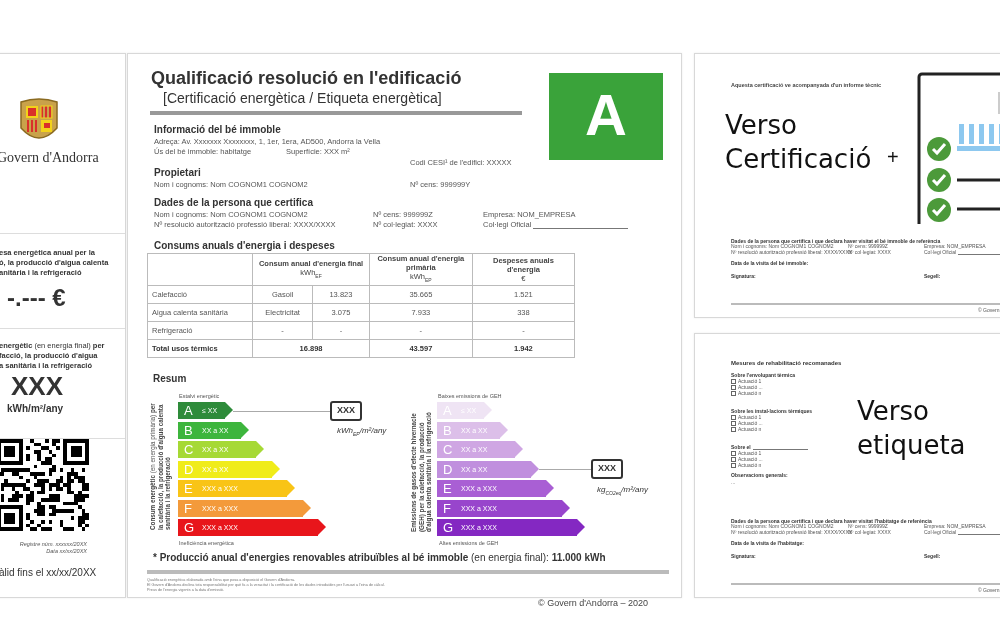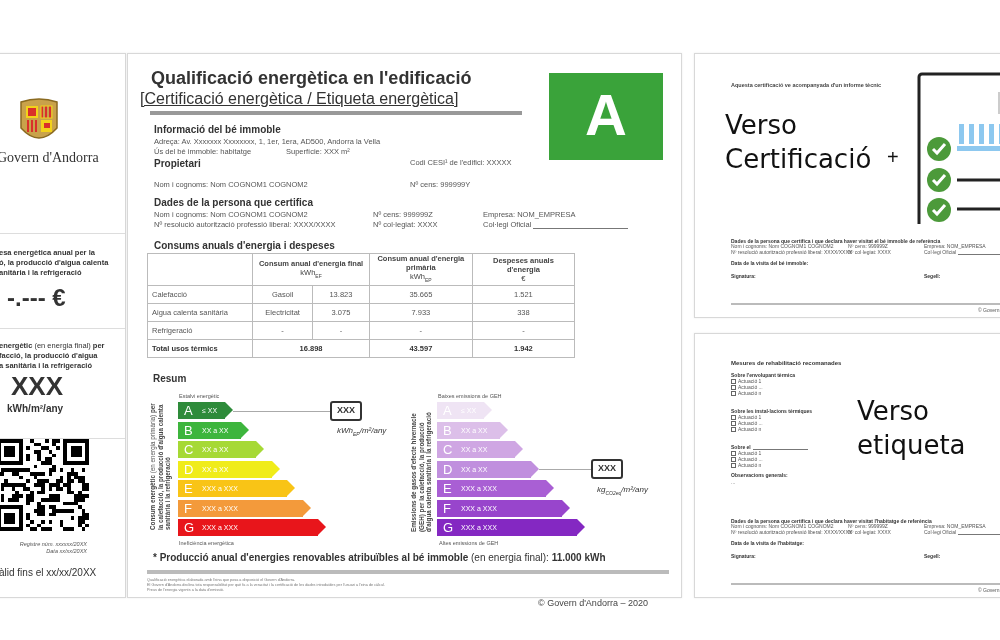--- a/index.html
+++ b/index.html
@@ -327,7 +327,7 @@
 </div>
 
 <div id="main" class="sheet">
-  <div class="title1">Qualificació energètica en l'edificació</div>
+  <div class="title1">Qualificació resolució en l'edificació</div>
   <div class="title2">[Certificació energètica / Etiqueta energètica]</div>
   <div class="titlebar"></div>
   <div class="grade-box">

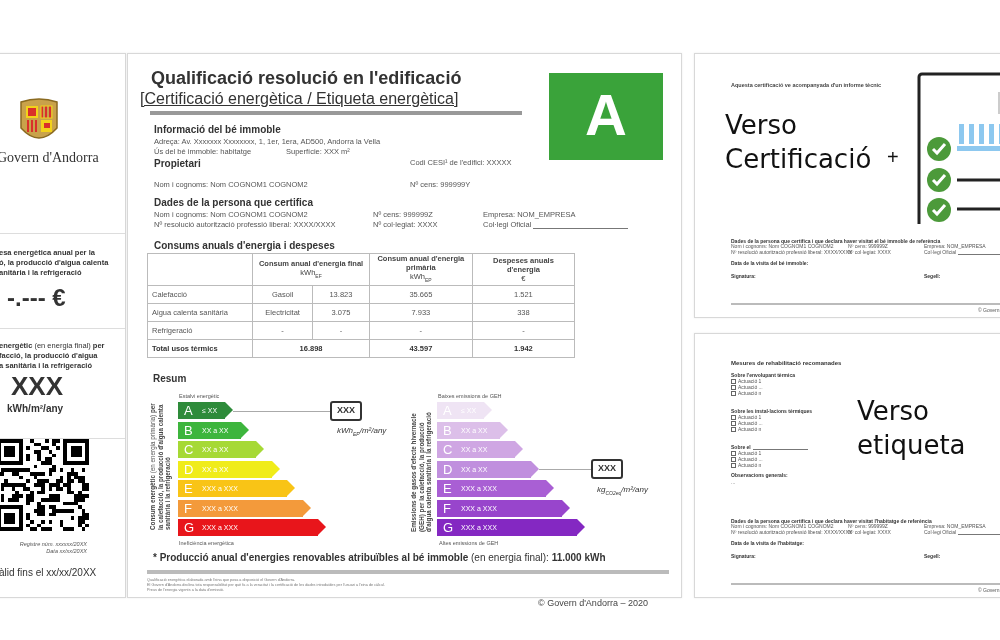--- a/index.html
+++ b/index.html
@@ -30,7 +30,7 @@
   
   #main { left: 127px; top: 53px; width: 555px; height: 545px; }
   .title1 { position: absolute; left: 23px; top: 14px; font-size: 18px; font-weight: bold; color: #333; white-space: nowrap; }
-  .title2 { position: absolute; left: 12px; top: 36px; font-size: 16px; color: #333; white-space: nowrap; text-decoration: underline; }
+  .title2 { position: absolute; left: 35px; top: 36px; font-size: 14px; color: #333; white-space: nowrap; }
   .titlebar { position: absolute; left: 22px; top: 57px; width: 372px; height: 4px; background: #999; }
   .grade-box { position: absolute; left: 421px; top: 19px; width: 114px; height: 87px; background: #3aa33a; }
   .grade-letter { position: absolute; left: 0; top: 8px; width: 114px; text-align: center; font-size: 58px; font-weight: bold; color: #fff; }

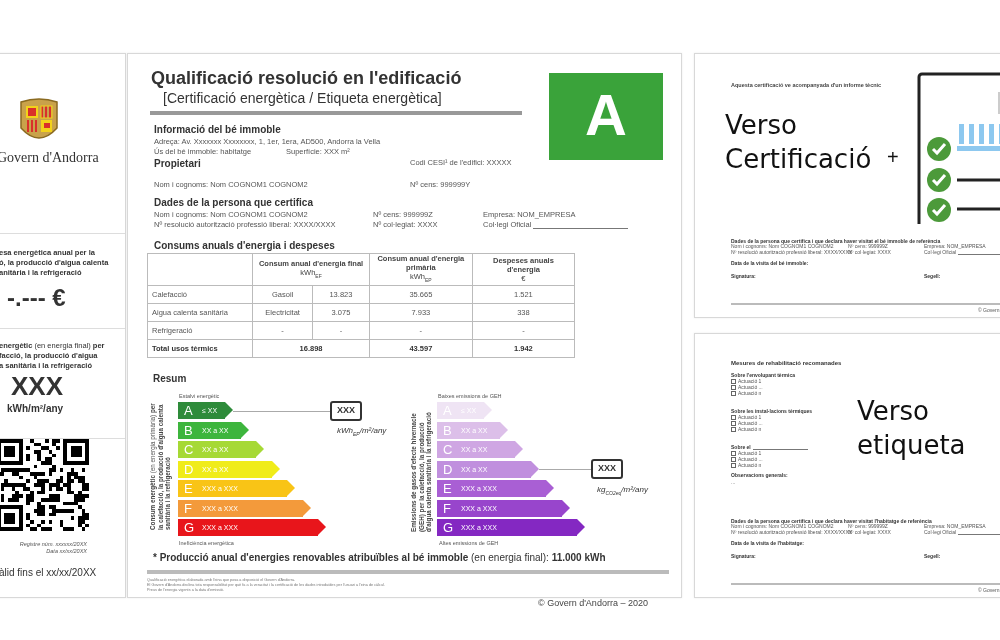--- a/index.html
+++ b/index.html
@@ -340,7 +340,7 @@
   <div class="t" style="left:158px;top:93px">Superfície: XXX m²</div>
   <div class="t" style="left:282px;top:104px">Codi CESI¹ de l'edifici: XXXXX</div>
 
-  <div class="h" style="top:104px">Propietari</div>
+  <div class="h" style="top:113px">Propietari</div>
   <div class="t" style="left:26px;top:126px">Nom i cognoms: Nom COGNOM1 COGNOM2</div>
   <div class="t" style="left:282px;top:126px">Nº cens: 999999Y</div>
 

